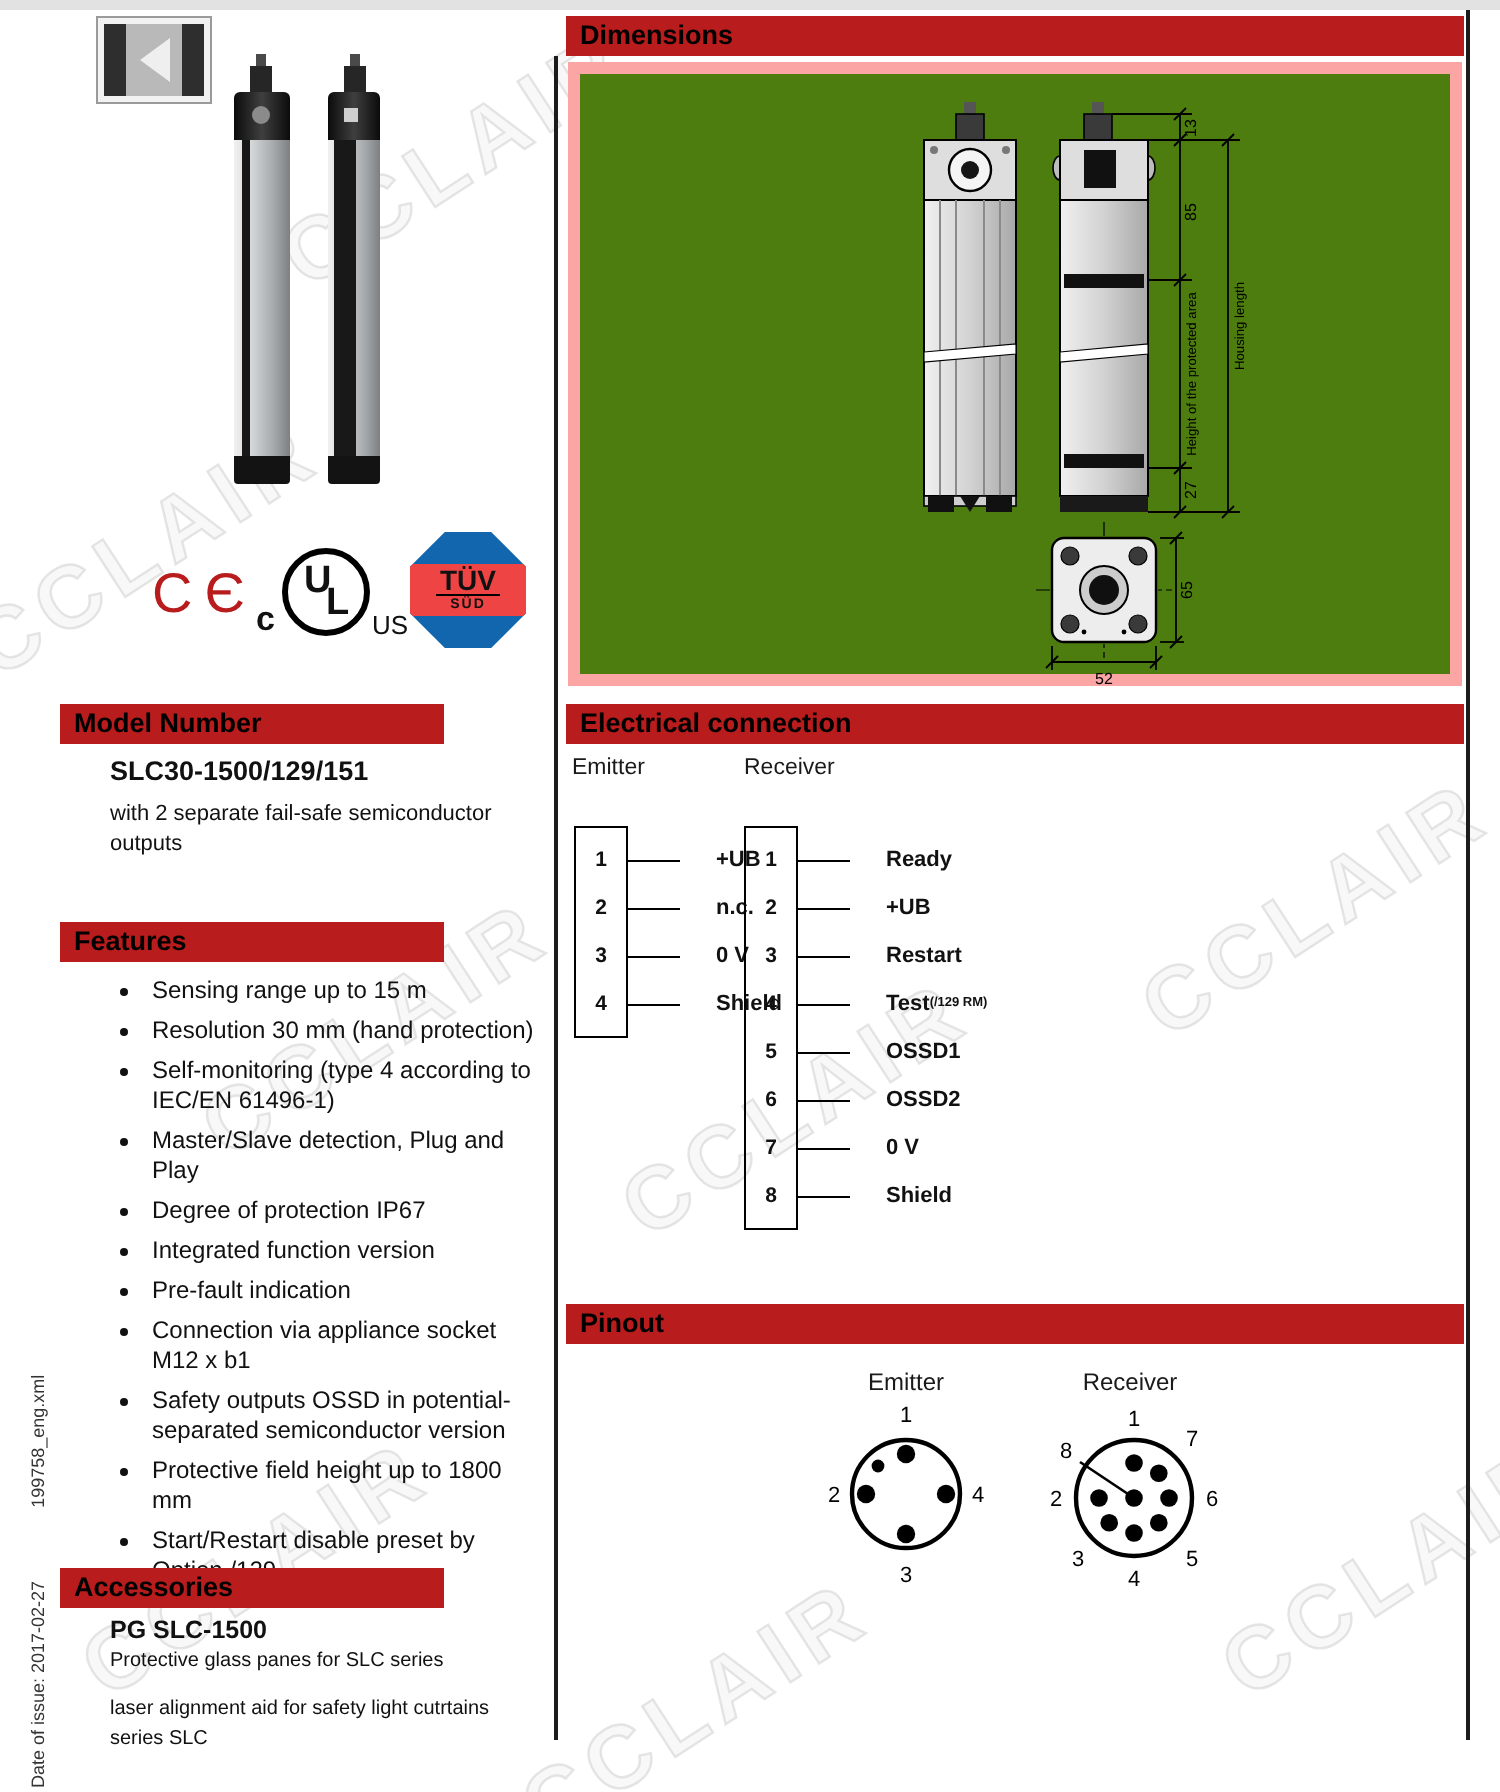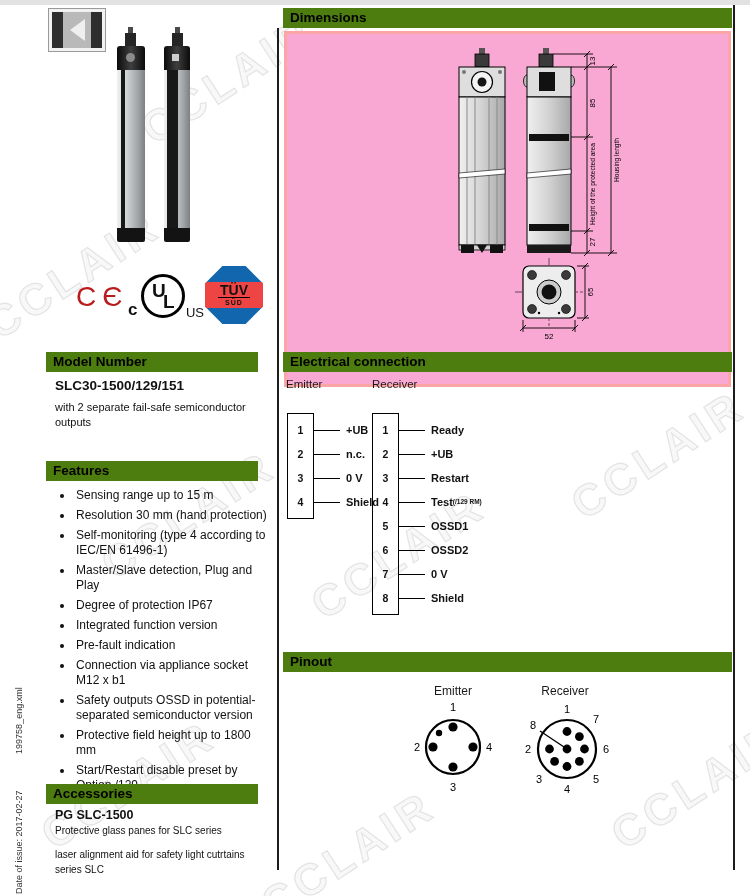--- a/index.html
+++ b/index.html
@@ -20,7 +20,7 @@
         transform:rotate(-33deg); pointer-events:none; white-space:nowrap; }
 
   
-  .secbar { position:absolute; height:20px; background:#4d7c0f; font-size:13.5px; font-weight:bold;
+  .secbar { position:absolute; height:20px; background:#b91c1c; font-size:13.5px; font-weight:bold;
             color:#000; line-height:20px; padding-left:7px; }
   .secbar.l { left:46px; width:212px; }
   .secbar.r { left:283px; width:449px; }

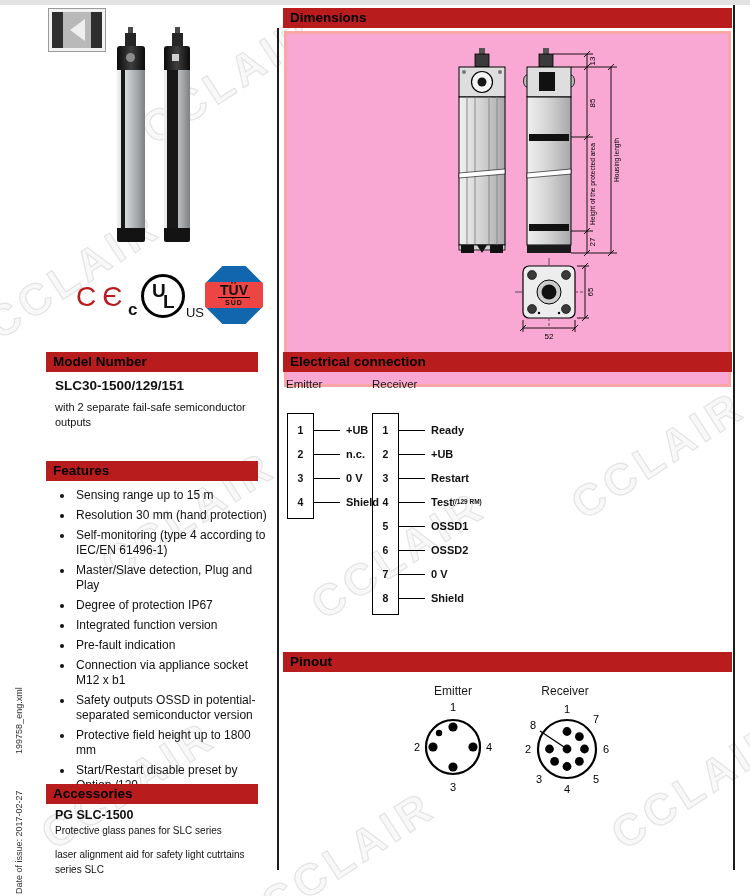--- a/index.html
+++ b/index.html
@@ -86,8 +86,8 @@
   .sidetext .gap { margin-left:34px; }
 
   
-  .dimbox { position:absolute; left:284px; top:31px; width:447px; height:356px;
-            border:3px solid #fca5a5; background:#f9a8d4; }
+  .dimbox { position:absolute; left:284px; top:31px; width:447px; height:312px;
+            border:6px solid #fca5a5; background:#4d7c0f; }
 
   
   .io-sublabel { position:absolute; font-size:11.5px; color:#1a1a1a; }

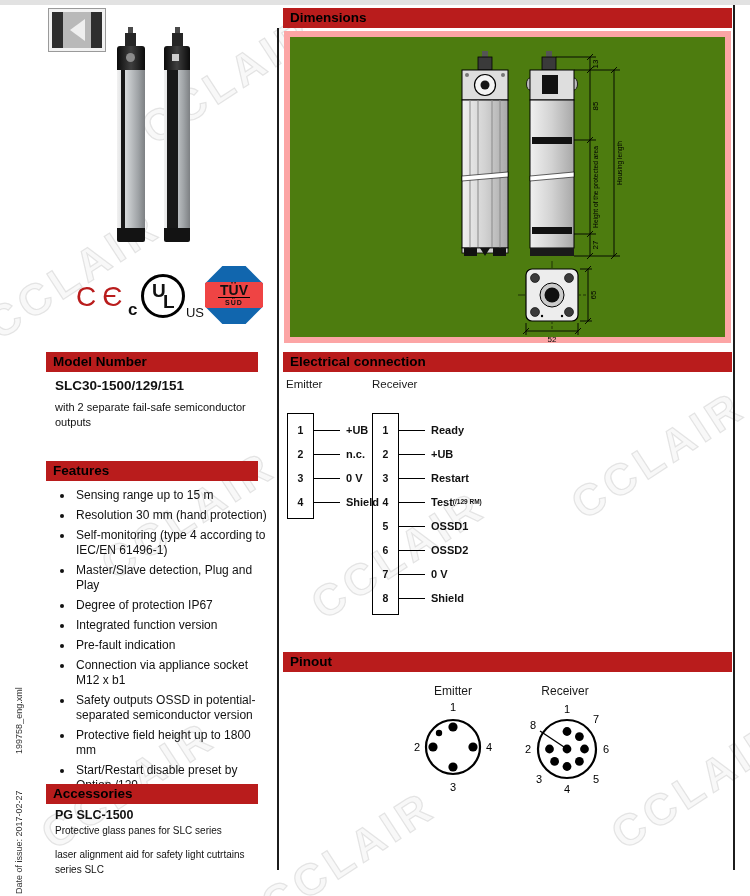--- a/index.html
+++ b/index.html
@@ -22,7 +22,7 @@
   
   .secbar { position:absolute; height:20px; background:#b91c1c; font-size:13.5px; font-weight:bold;
             color:#000; line-height:20px; padding-left:7px; }
-  .secbar.l { left:46px; width:212px; }
+  .secbar.l { left:30px; width:192px; }
   .secbar.r { left:283px; width:449px; }
 
   

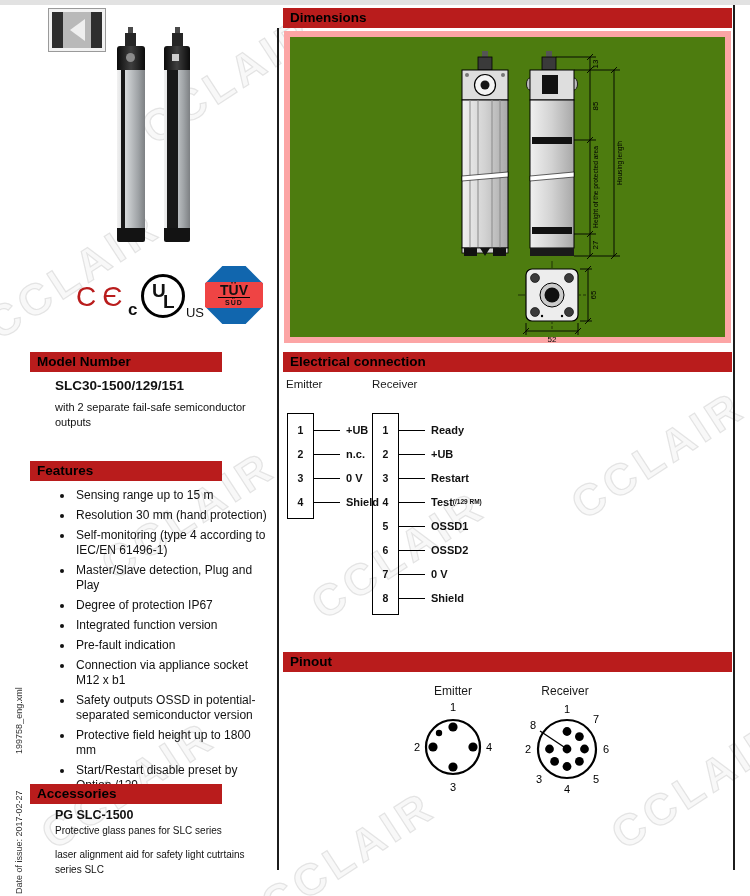--- a/index.html
+++ b/index.html
@@ -97,7 +97,7 @@
   .pin-row { display:flex; align-items:center; height:24px; position:relative; }
   .pin-num { width:27px; text-align:center; font-size:10.5px; font-weight:bold; }
   .pin-tick { width:26px; border-top:1.6px solid #000; }
-  .pin-label { font-size:11px; font-weight:bold; margin-left:6px; white-space:nowrap; }
+  .pin-label { font-size:11px; font-weight:bold; margin-left:18px; white-space:nowrap; }
   .pin-sup { font-size:6.5px; font-weight:bold; position:relative; top:-1px; }
 
   

